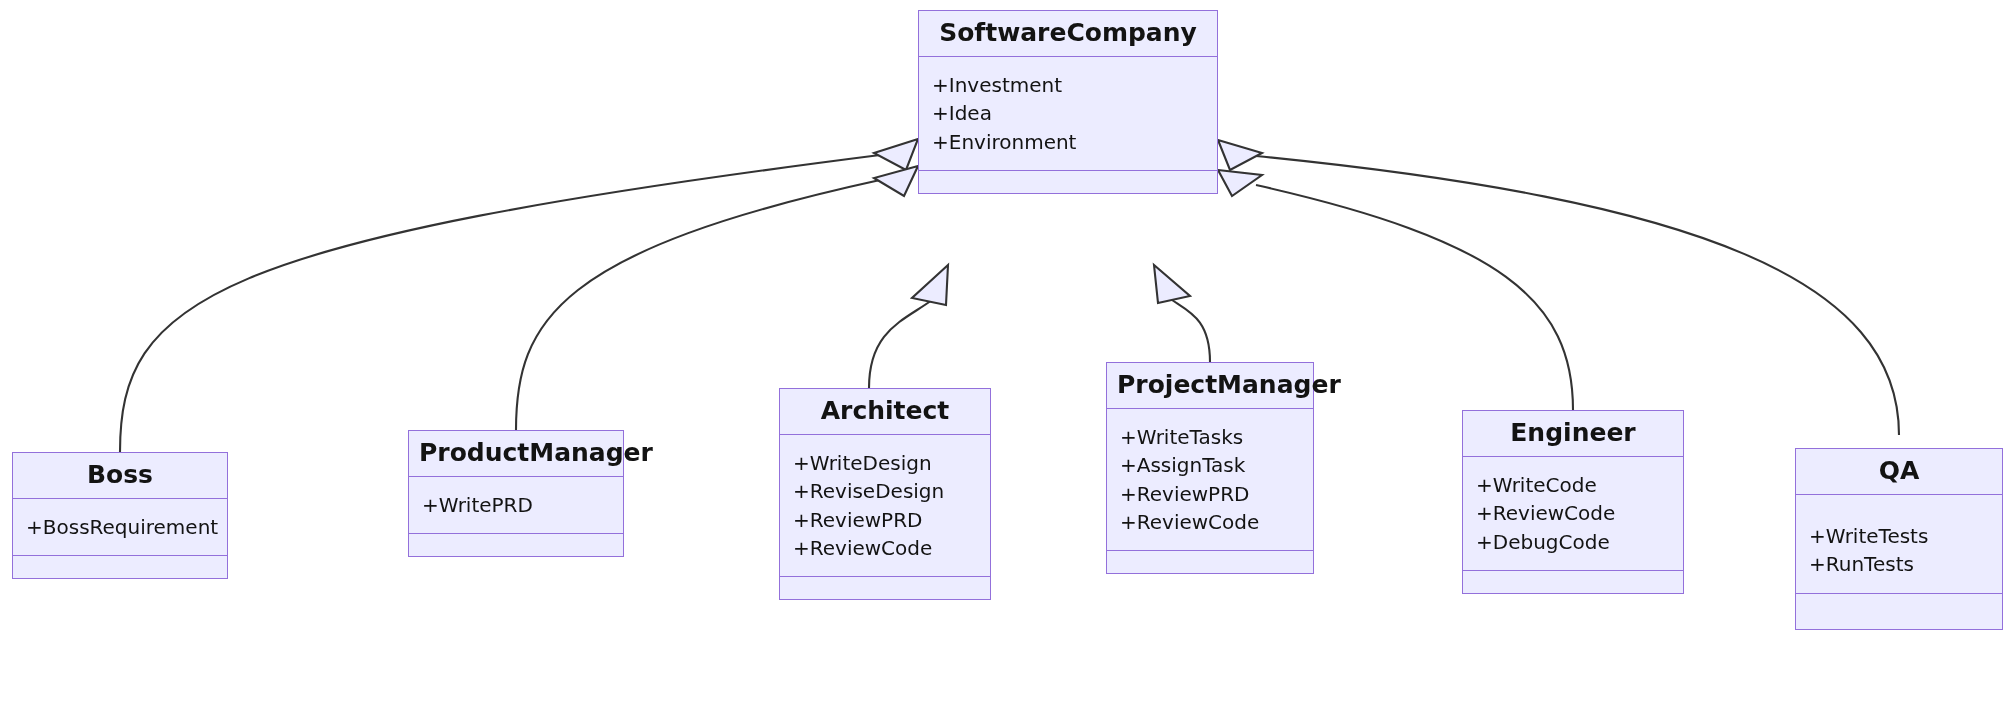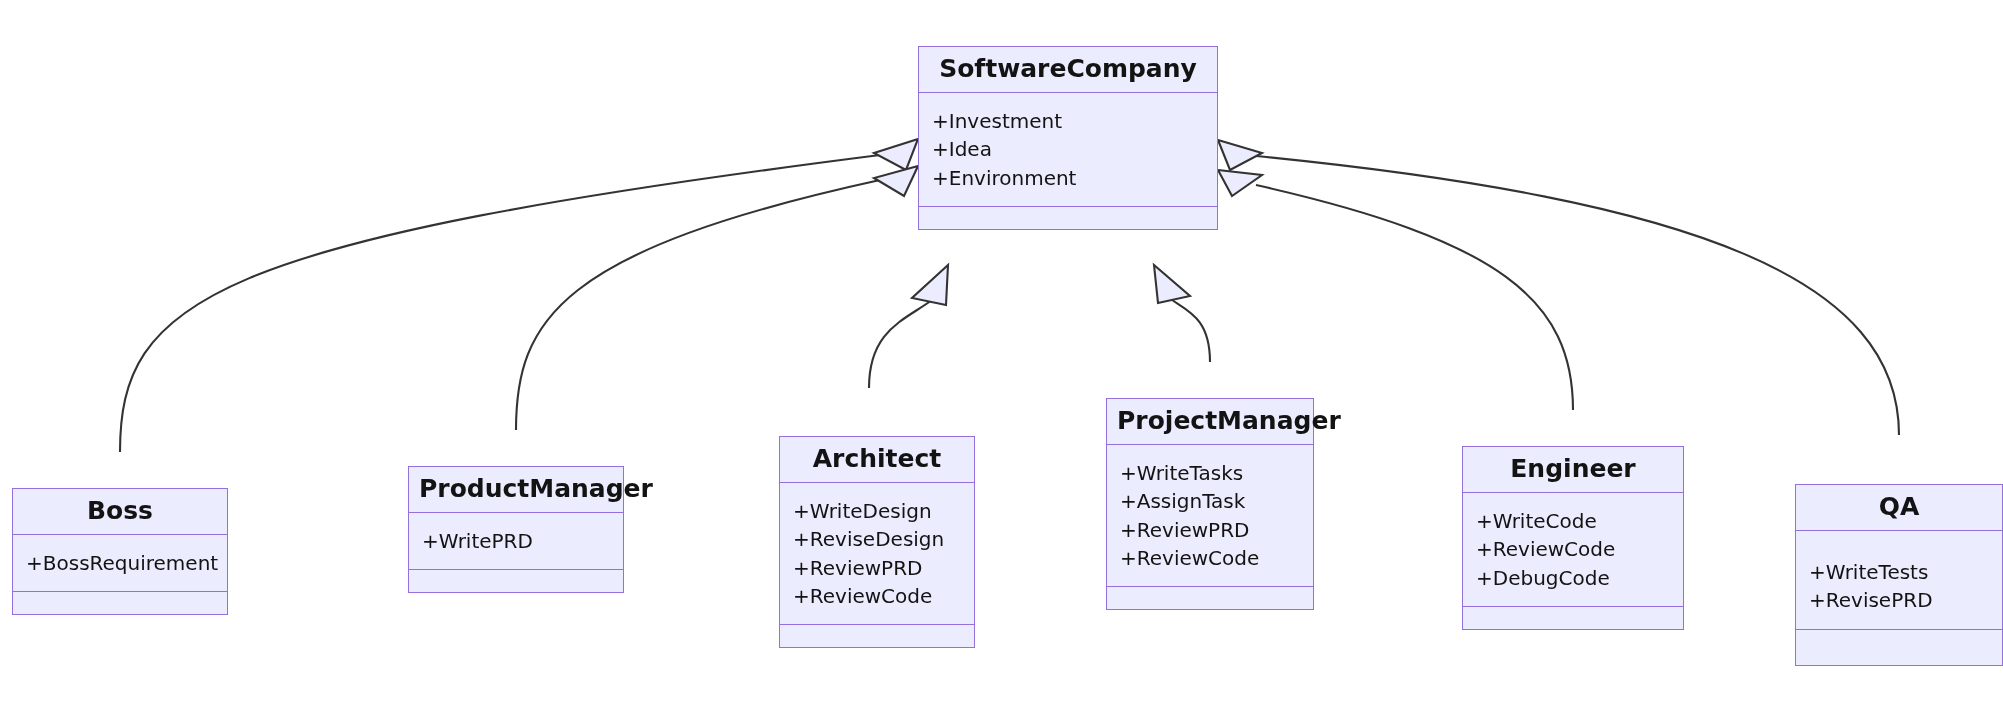--- a/index.html
+++ b/index.html
@@ -32,7 +32,6 @@
     border: 1.6px solid #9370DB;
     display: flex;
     flex-direction: column;
-    margin-top: 36px;
   }
   .class-title {
     box-sizing: border-box;

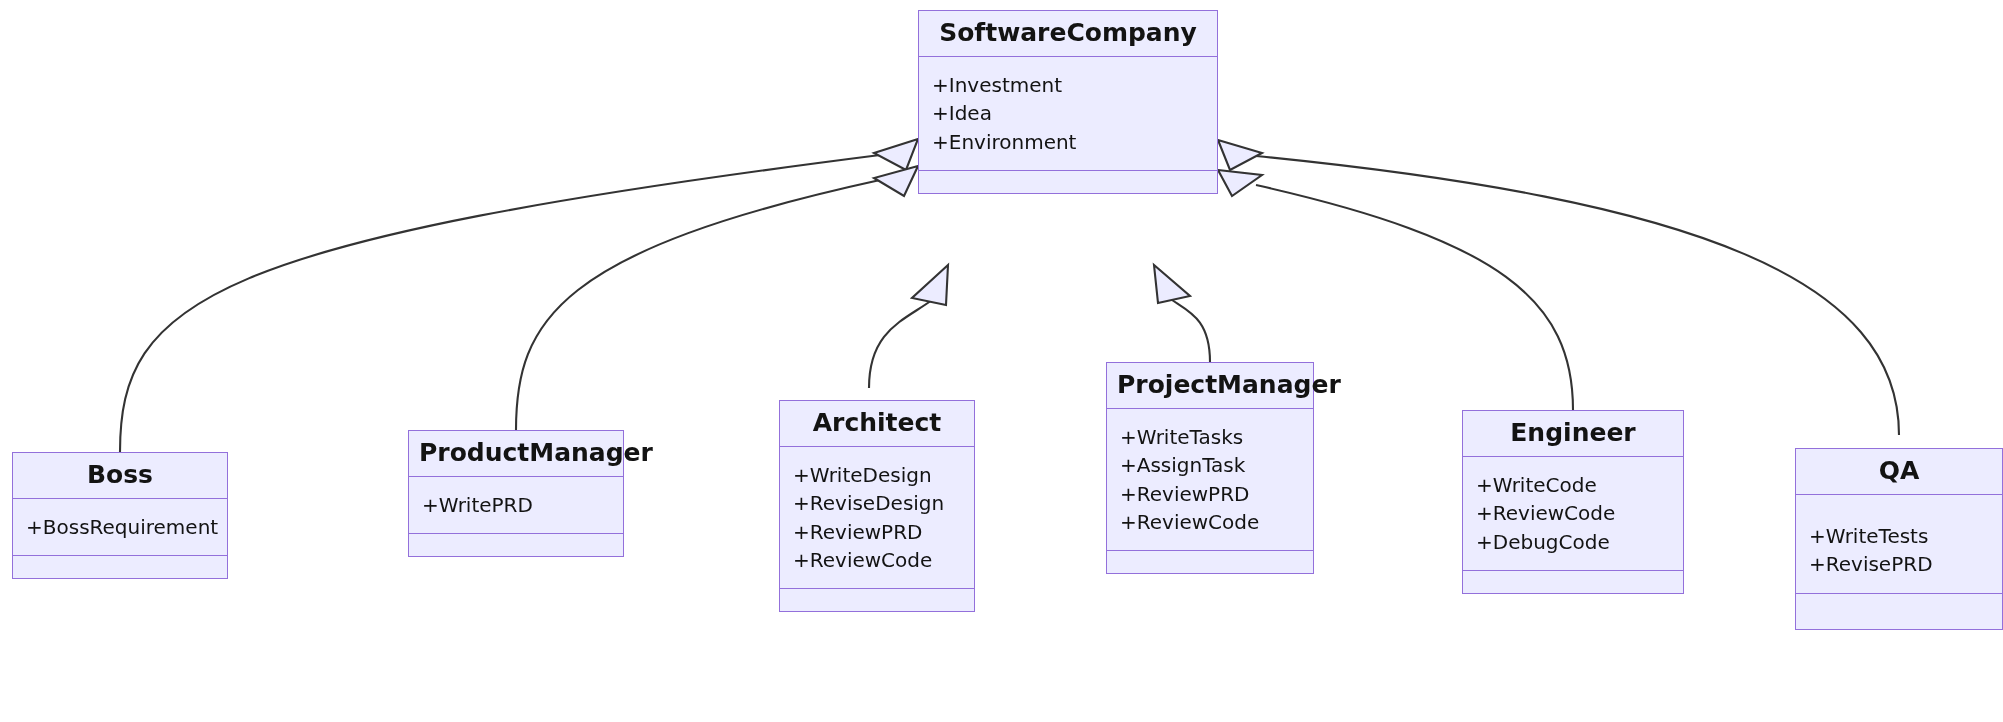--- a/index.html
+++ b/index.html
@@ -126,7 +126,7 @@
     <div class="class-methods"></div>
   </div>
 
-  <div class="uml-class" style="left:779px; top:400px; width:196px;">
+  <div class="uml-class" style="left:779px; top:388px; width:212px;">
     <div class="class-title">Architect</div>
     <div class="class-attrs">
       <div class="attr-row">+WriteDesign</div>

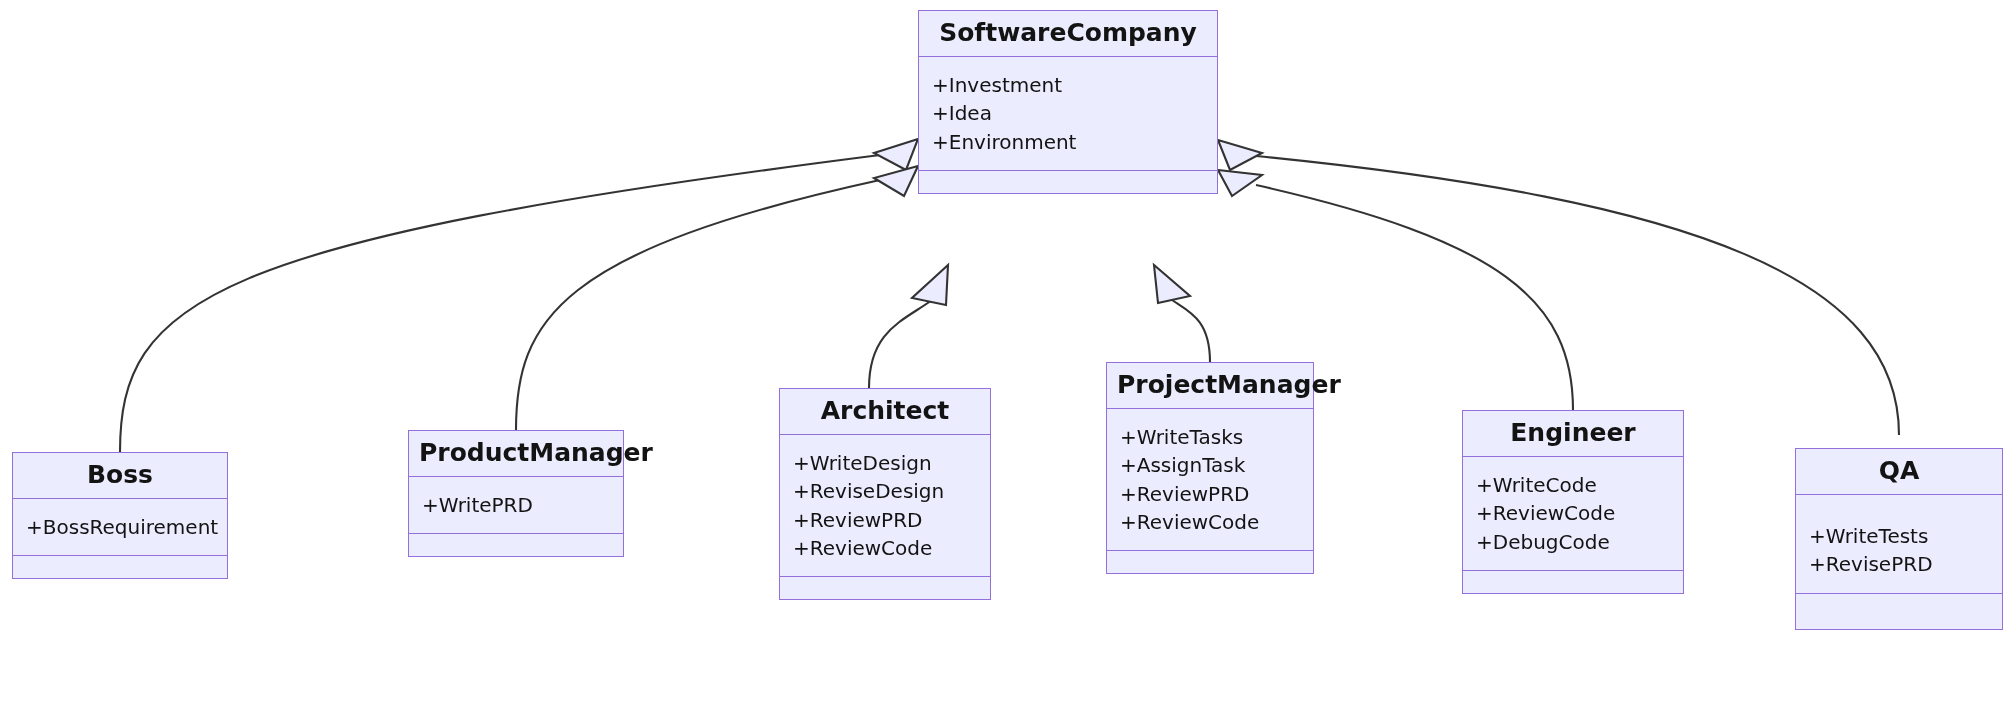--- a/index.html
+++ b/index.html
@@ -162,7 +162,7 @@
     <div class="class-title">QA</div>
     <div class="class-attrs">
       <div class="attr-row">+WriteTests</div>
-      <div class="attr-row">+RevisePRD</div>
+      <div class="attr-row">+RunTests</div>
     </div>
     <div class="class-methods"></div>
   </div>

